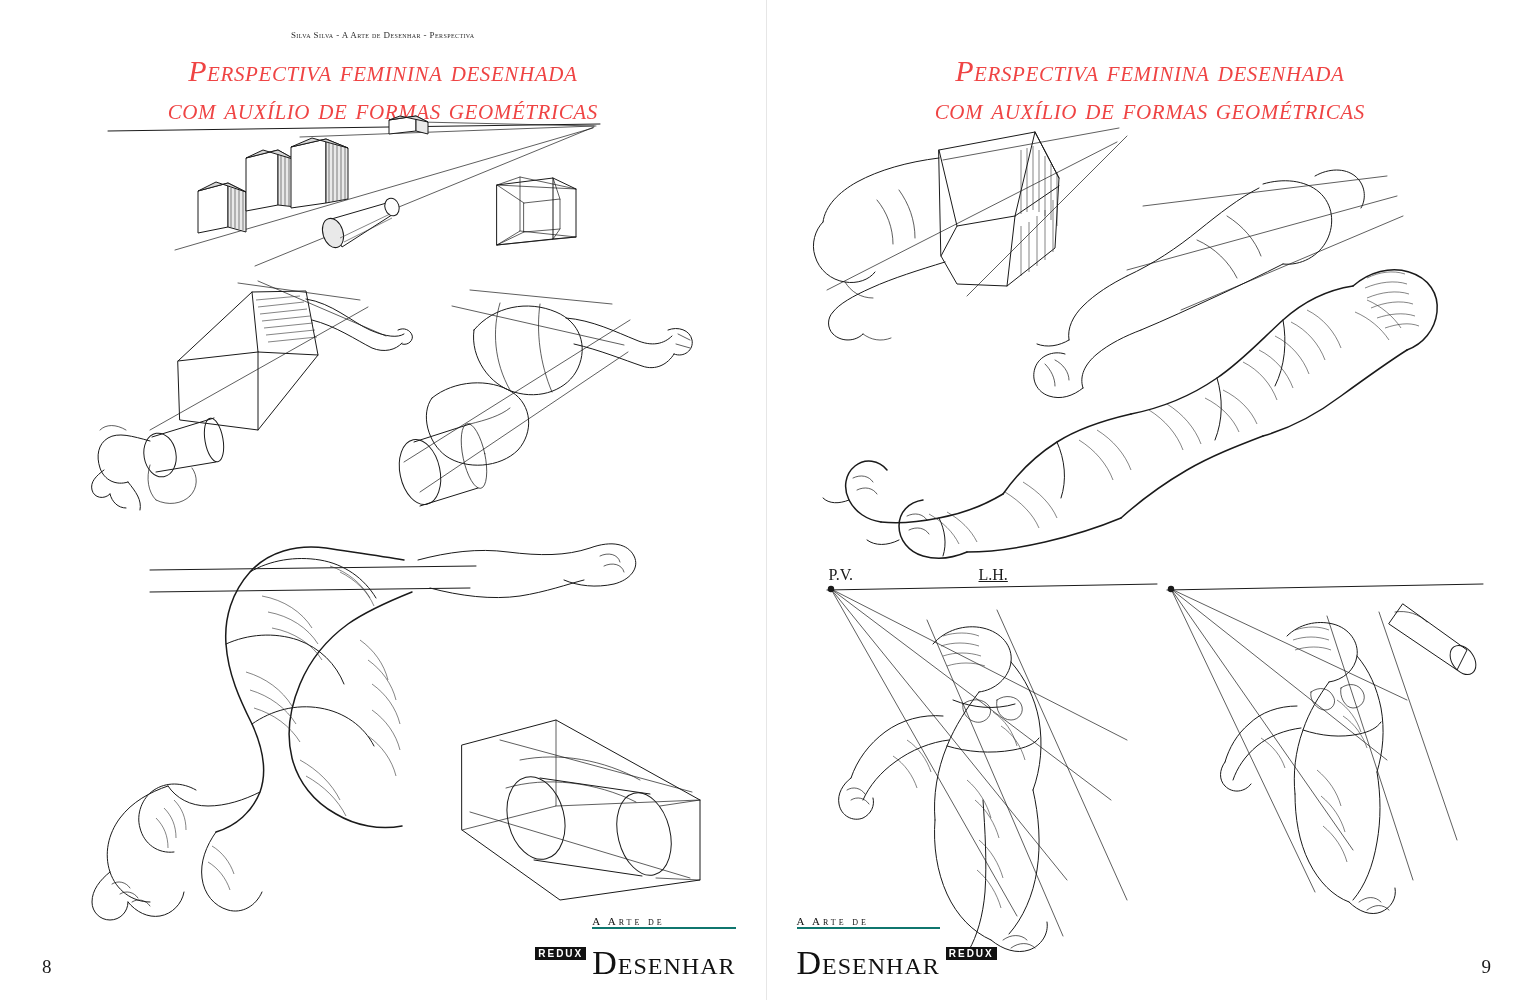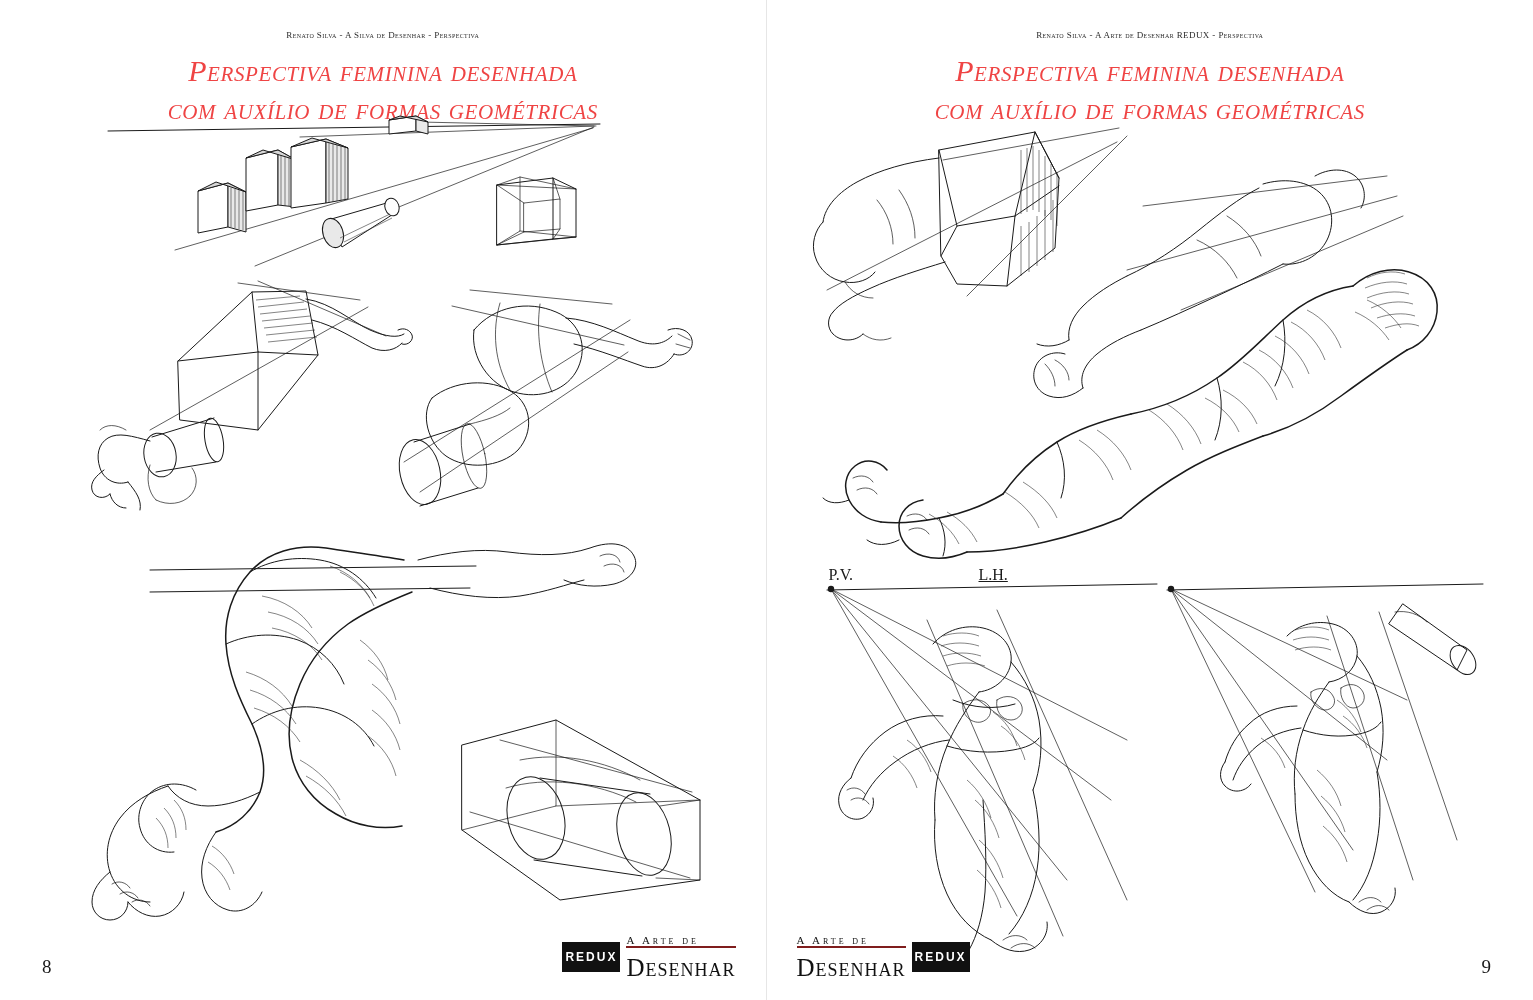--- a/index.html
+++ b/index.html
@@ -131,7 +131,7 @@
 
   <div class="page left">
 
-    <div class="running-head">Renato Silva - A Silva de Desenhar - Perspectiva</div>
+    <div class="running-head">Silva Silva - A Arte de Desenhar - Perspectiva</div>
 
     <div class="page-title">
       <span class="l1">Perspectiva feminina desenhada</span>

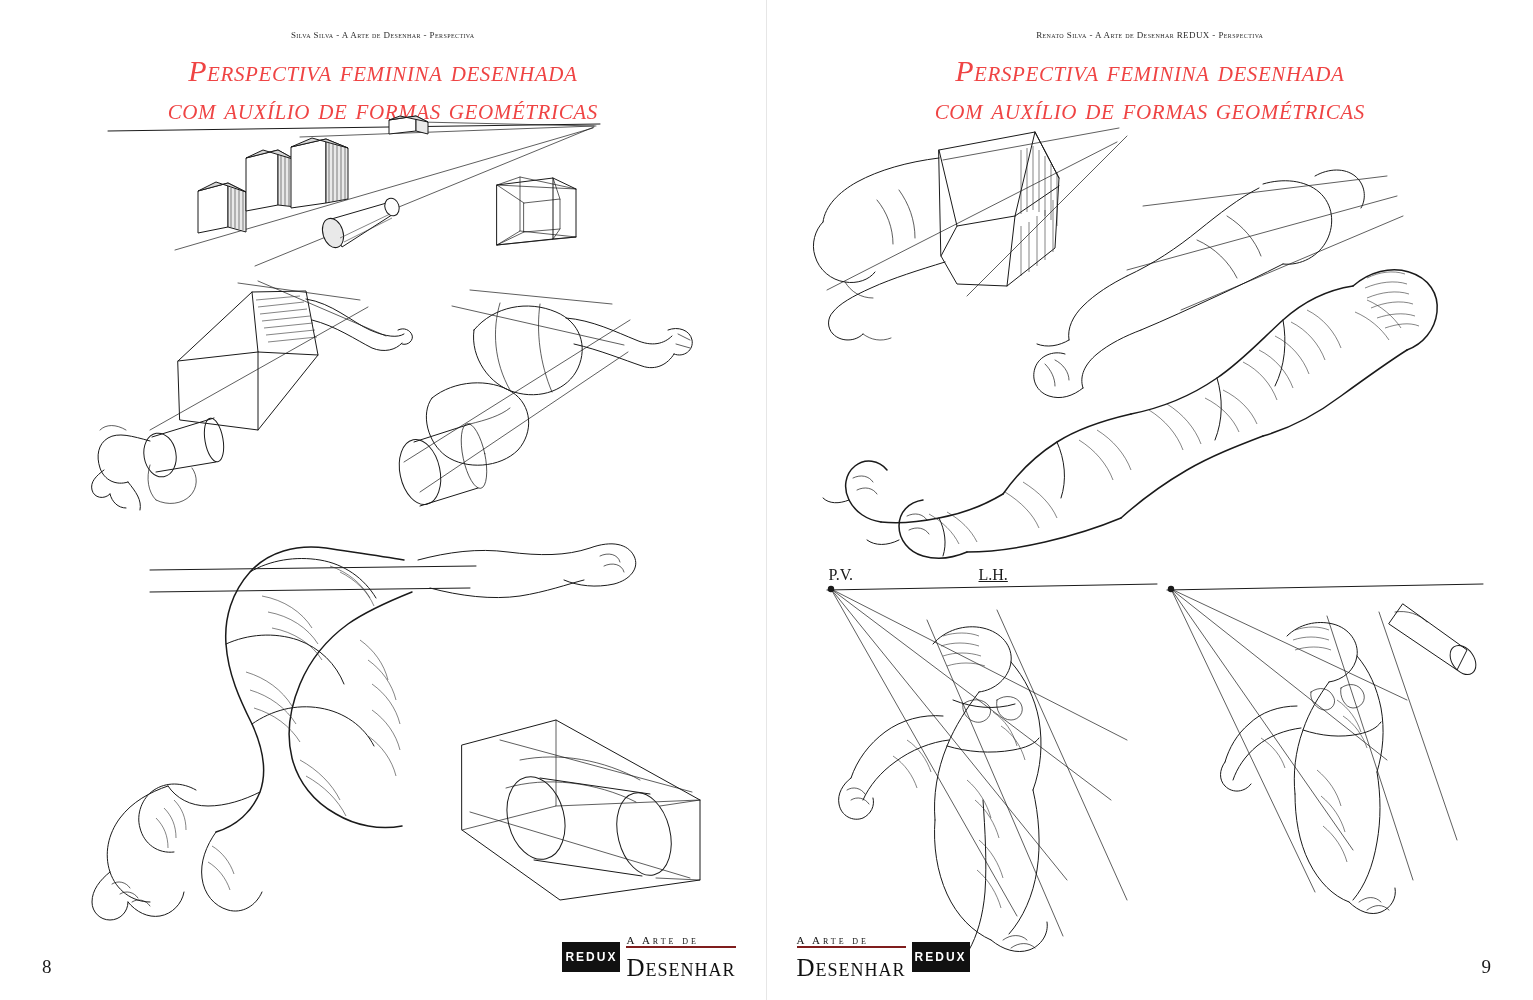--- a/index.html
+++ b/index.html
@@ -300,7 +300,6 @@
 
   <div class="page right">
 
-    <div class="running-head">Renato Silva - A Arte de Desenhar REDUX - Perspectiva</div>
 
     <div class="page-title">
       <span class="l1">Perspectiva feminina desenhada</span>

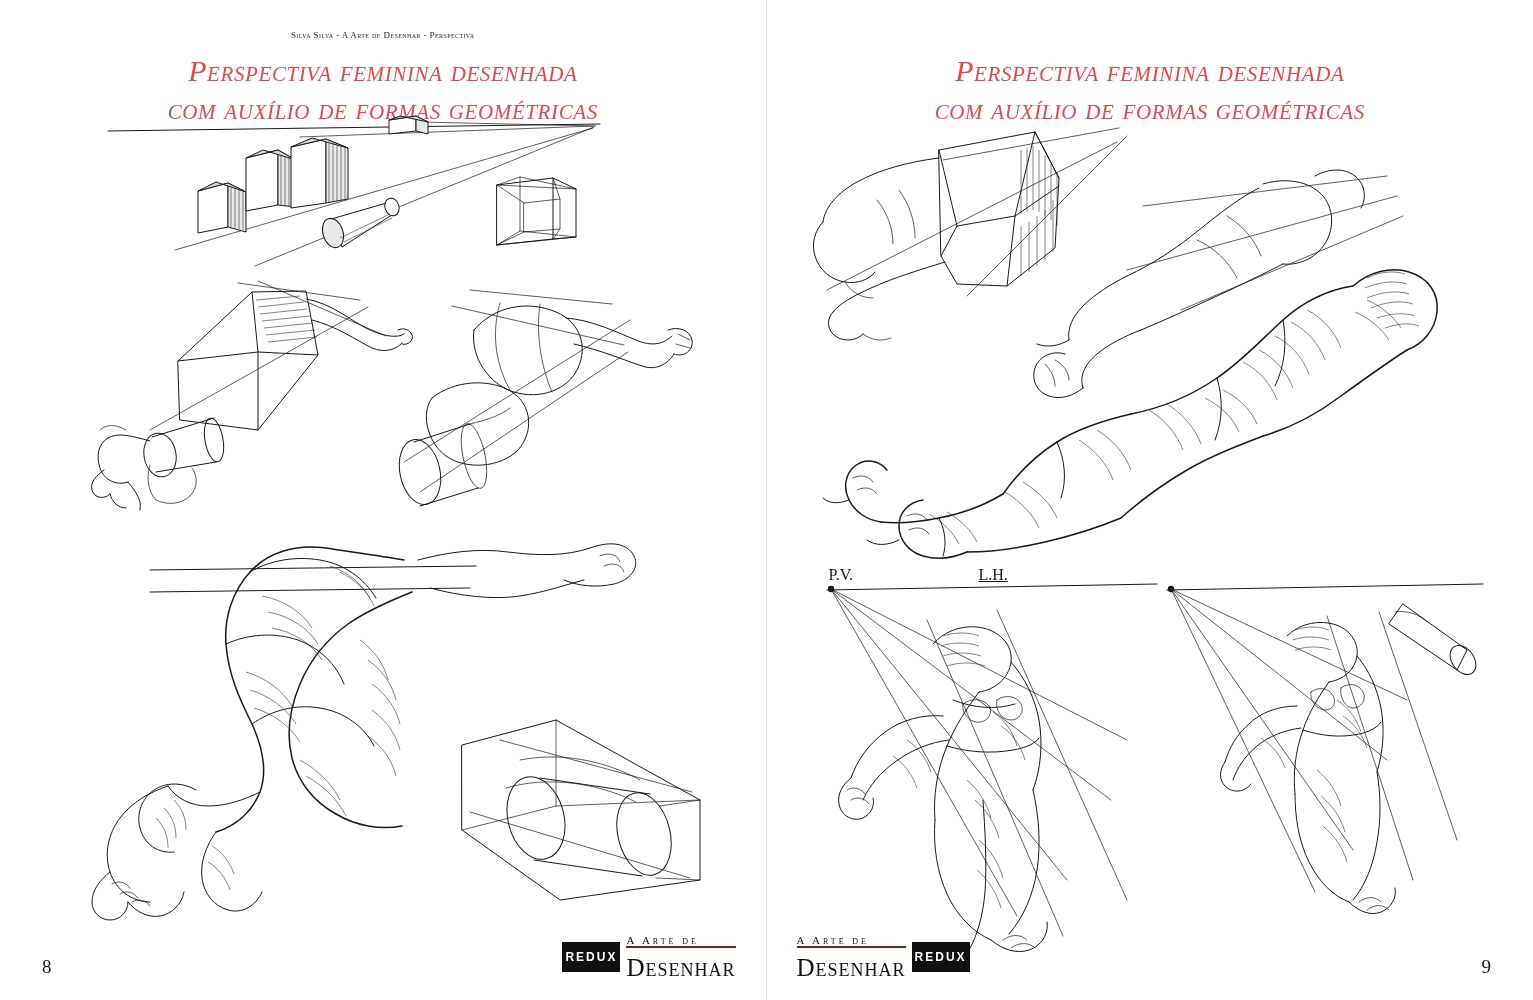--- a/index.html
+++ b/index.html
@@ -76,13 +76,13 @@
   .logo.right-logo { left: 30px; }
   .logo .redux {
     font-family: "Liberation Sans", sans-serif;
-    font-size: 12px;
+    font-size: 10px;
     font-weight: bold;
     letter-spacing: 2px;
     background: #111;
     color: #fff;
-    padding: 8px 3px;
-    margin-bottom: 8px;
+    padding: 1px 3px;
+    margin-bottom: 20px;
   }
   .logo .stack { line-height: 1; }
   .logo .small {

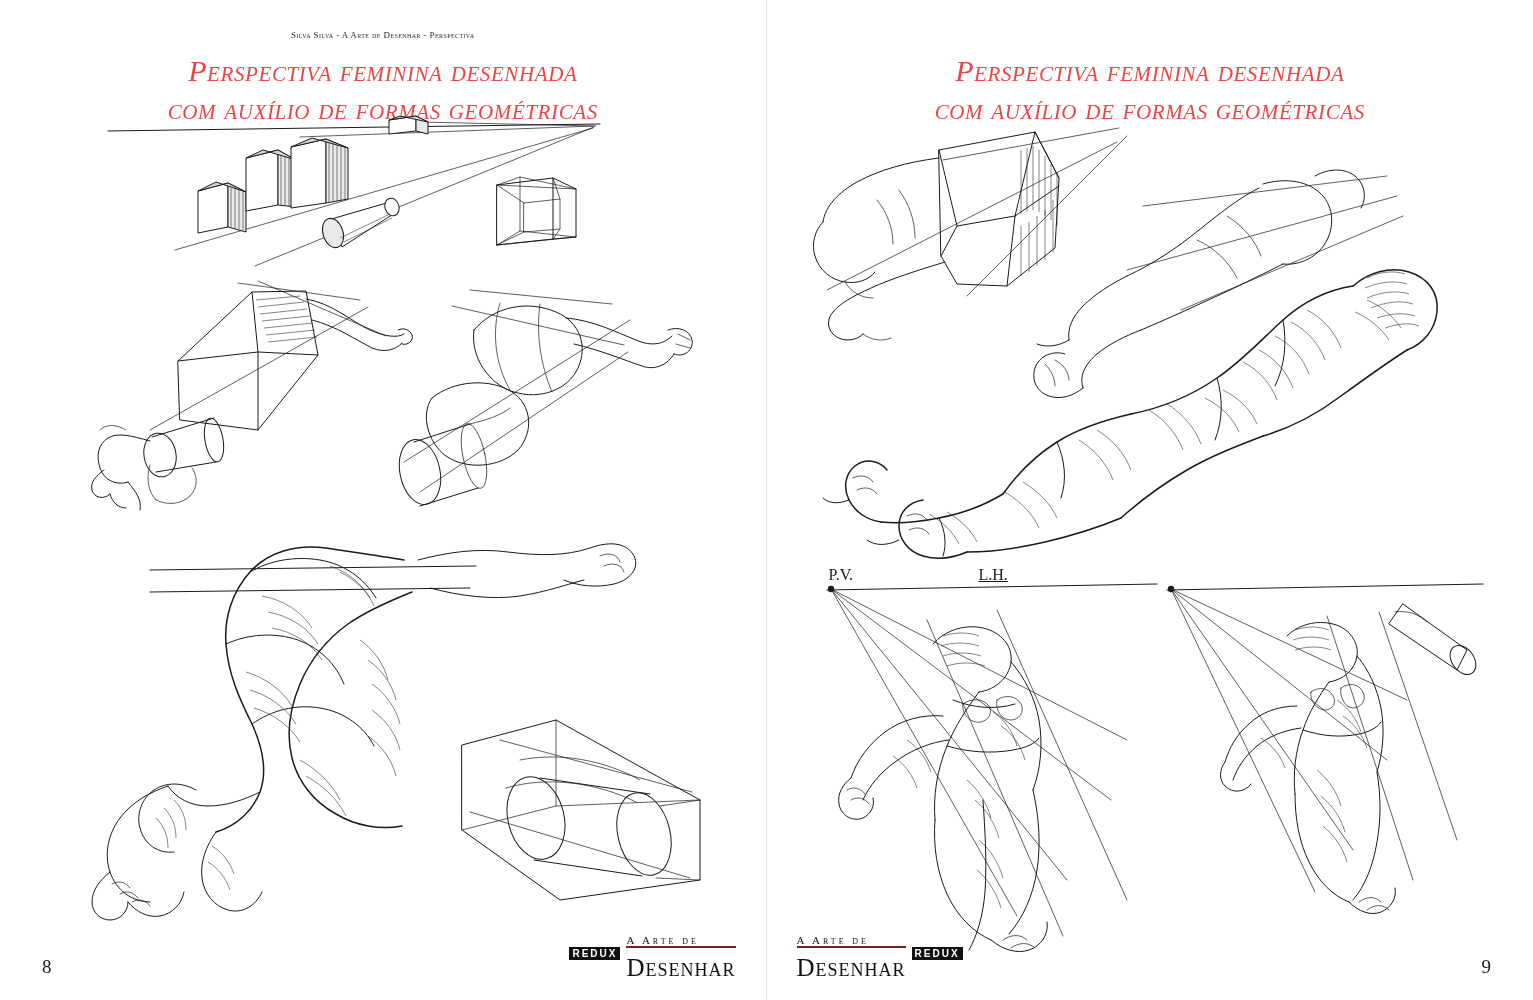--- a/index.html
+++ b/index.html
@@ -93,11 +93,11 @@
   }
   .logo .big {
     font-variant: small-caps;
-    font-size: 25px;
+    font-size: 34px;
     letter-spacing: 1px;
     display: block;
-    border-top: 2px solid #7f1d1d;
-    padding-top: 7px;
+    border-top: 2px solid #0f766e;
+    padding-top: 17px;
   }
 
   .art {

